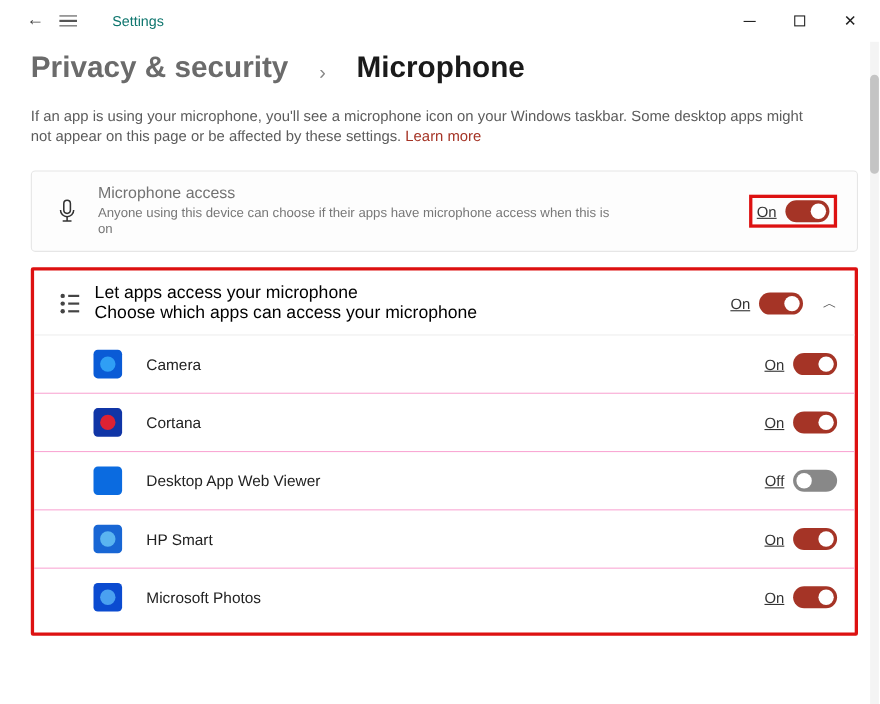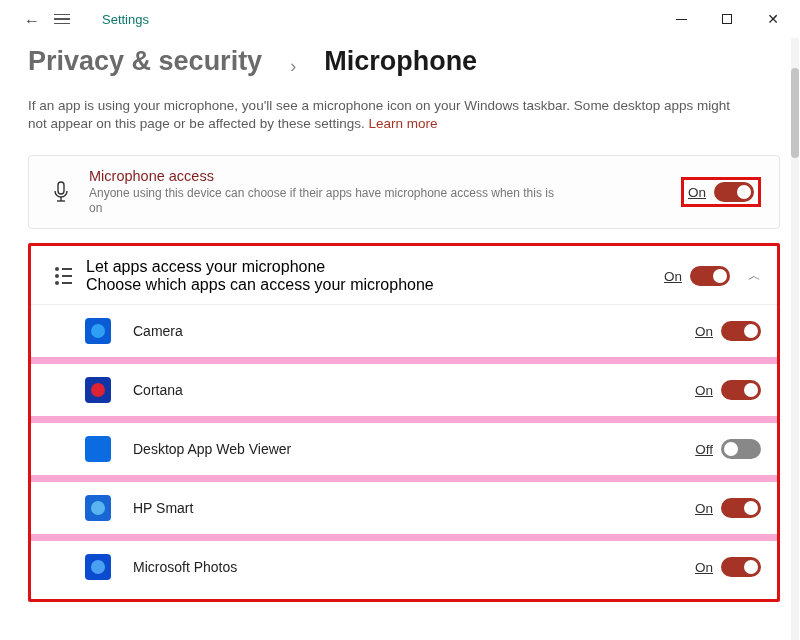--- a/index.html
+++ b/index.html
@@ -25,7 +25,7 @@
   .card { border: 1px solid #e6e6e6; border-radius: 4px; background: #fdfdfd; margin-top: 22px; display: flex; align-items: center; padding: 12px 18px 12px 14px; }
   .card .icon { width: 36px; display: flex; justify-content: center; color: #333; flex-shrink:0;}
   .card .labels { margin-left: 10px; flex: 1; }
-  .card .title { font-size: 14.5px; color: #7f1d1d; }
+  .card .title { font-size: 14.5px; color: #737373; }
   .card .sub { font-size: 12px; color: #777; margin-top: 2px; max-width: 480px; line-height:1.25; }
   .state { font-size: 13.5px; color: #333; margin-right: 8px; text-decoration: underline; }
   .toggle { width: 40px; height: 20px; border-radius: 10px; background: #a53426; position: relative; flex-shrink:0; }

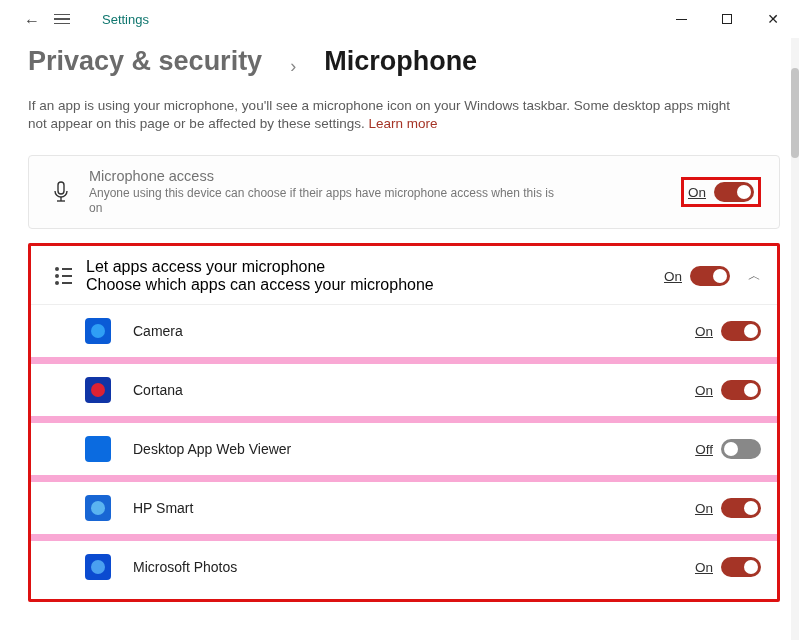--- a/index.html
+++ b/index.html
@@ -36,7 +36,7 @@
   .section { margin-top: 14px; border: 3px solid #d11; border-radius: 2px; padding: 2px 0 6px 0; }
   .section-head { display: flex; align-items: center; padding: 10px 16px 10px 24px; border-bottom: 1px solid #eee; }
   .chev { margin-left: 18px; font-size: 13px; color: #555; }
-  .app-row { display: flex; align-items: center; padding: 13px 16px 13px 54px; border-bottom: 7px solid #f9a8d4; }
+  .app-row { display: flex; align-items: center; padding: 13px 16px 13px 54px; border-bottom: 1px solid #f9a8d4; }
   .app-row:last-child { border-bottom: none; justify-content: center; }
   .app-icon { width: 26px; height: 26px; border-radius: 4px; flex-shrink: 0; display:flex;align-items:center;justify-content:center;}
   .app-name { margin-left: 22px; font-size: 14px; color: #222; flex: 1; }

